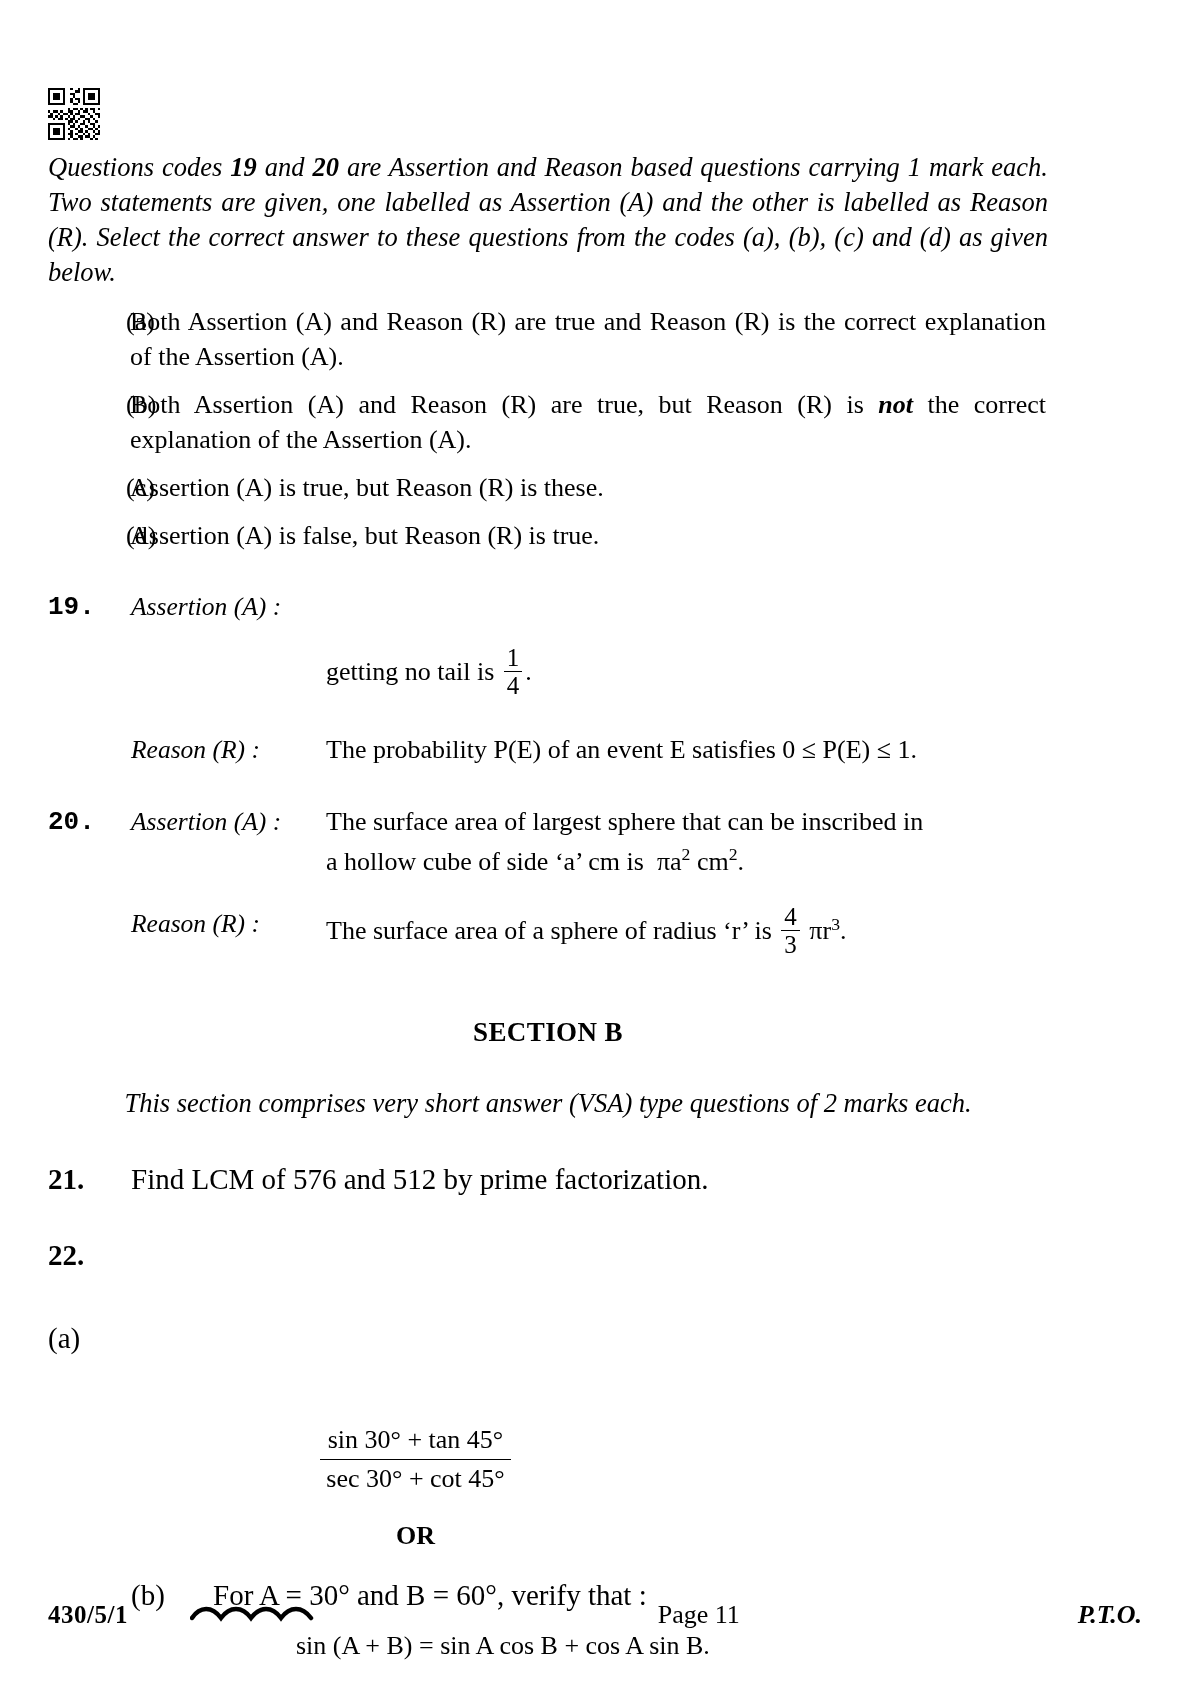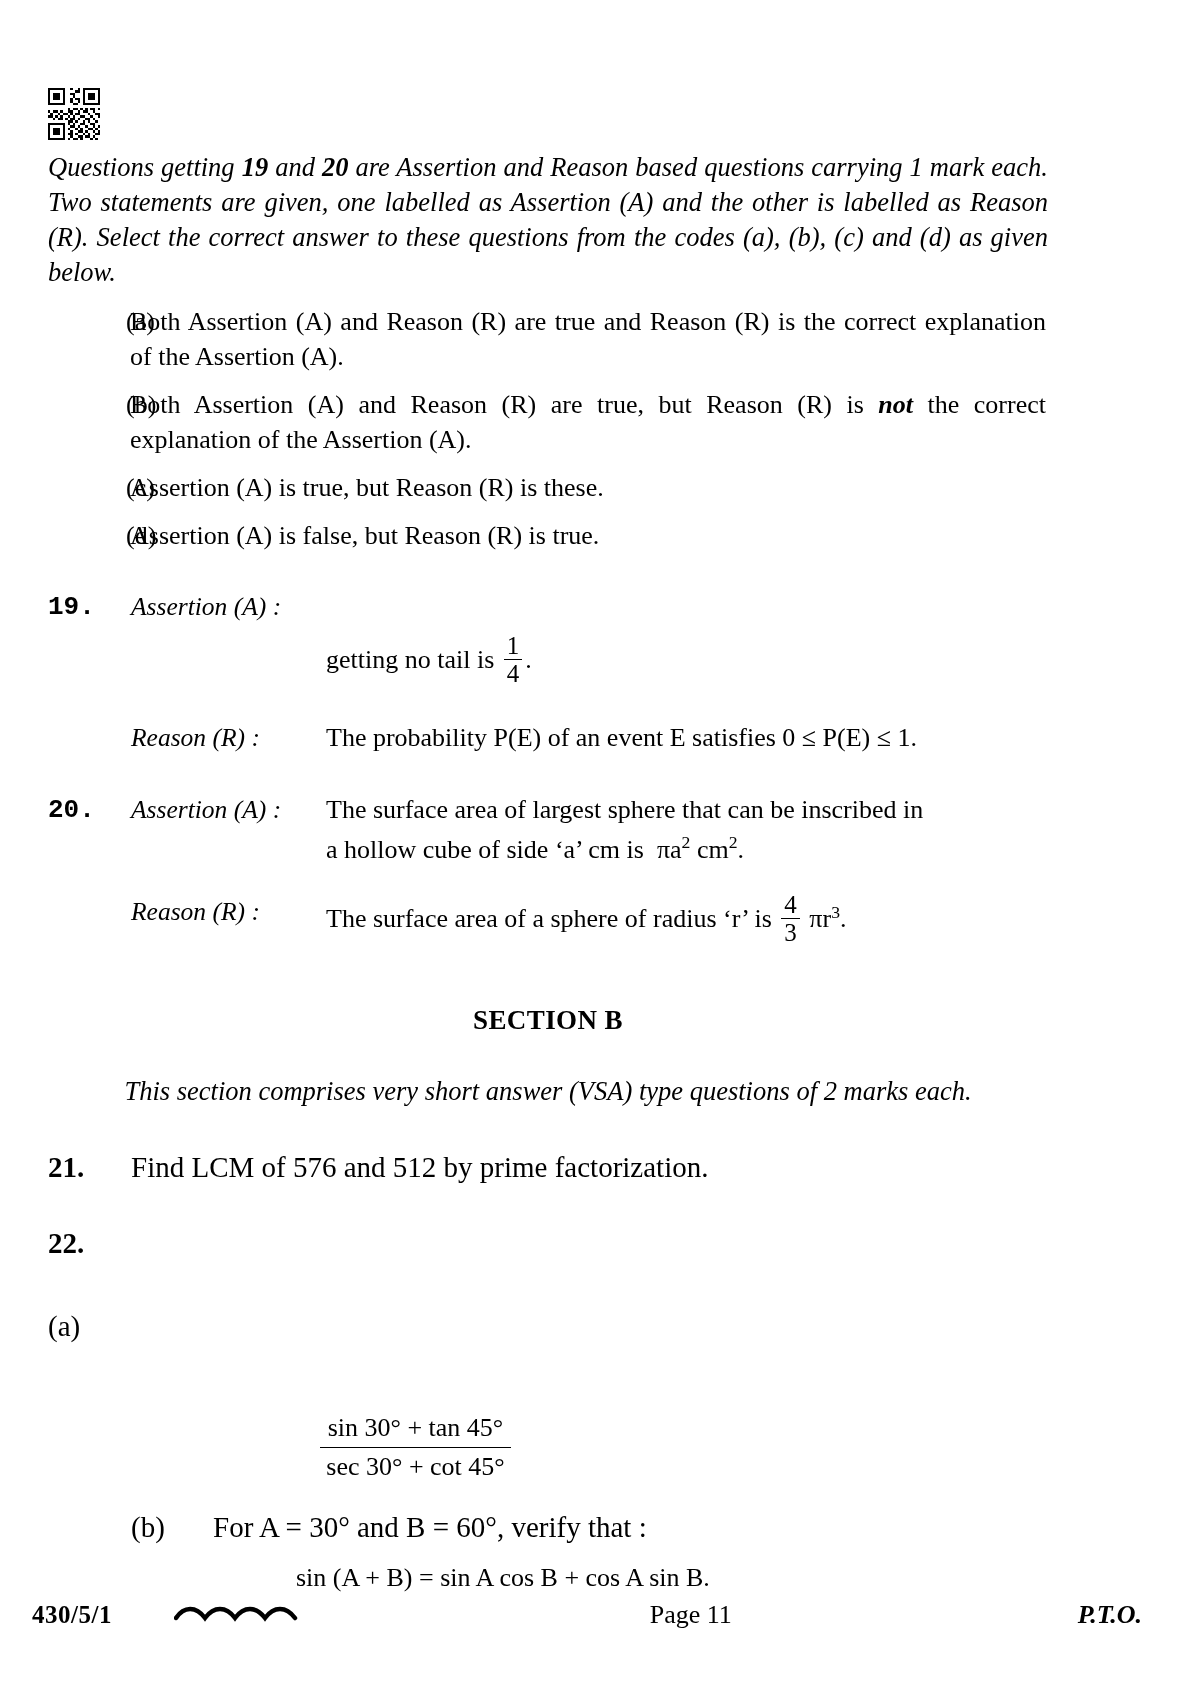--- a/index.html
+++ b/index.html
@@ -334,7 +334,7 @@
 
   <div class="content">
 
-    <div class="ital"><span>Questions getting </span><b>19</b><span> and </span><b>20</b><span> are Assertion and Reason based questions carrying 1 mark each. Two statements are given, one labelled as Assertion (A) and the other is labelled as Reason (R). Select the correct answer to these questions from the codes (a), (b), (c) and (d) as given below.</span></div>
+    <div class="ital"><span>Questions codes </span><b>19</b><span> and </span><b>20</b><span> are Assertion and Reason based questions carrying 1 mark each. Two statements are given, one labelled as Assertion (A) and the other is labelled as Reason (R). Select the correct answer to these questions from the codes (a), (b), (c) and (d) as given below.</span></div>
 
     <div class="opt-list">
 

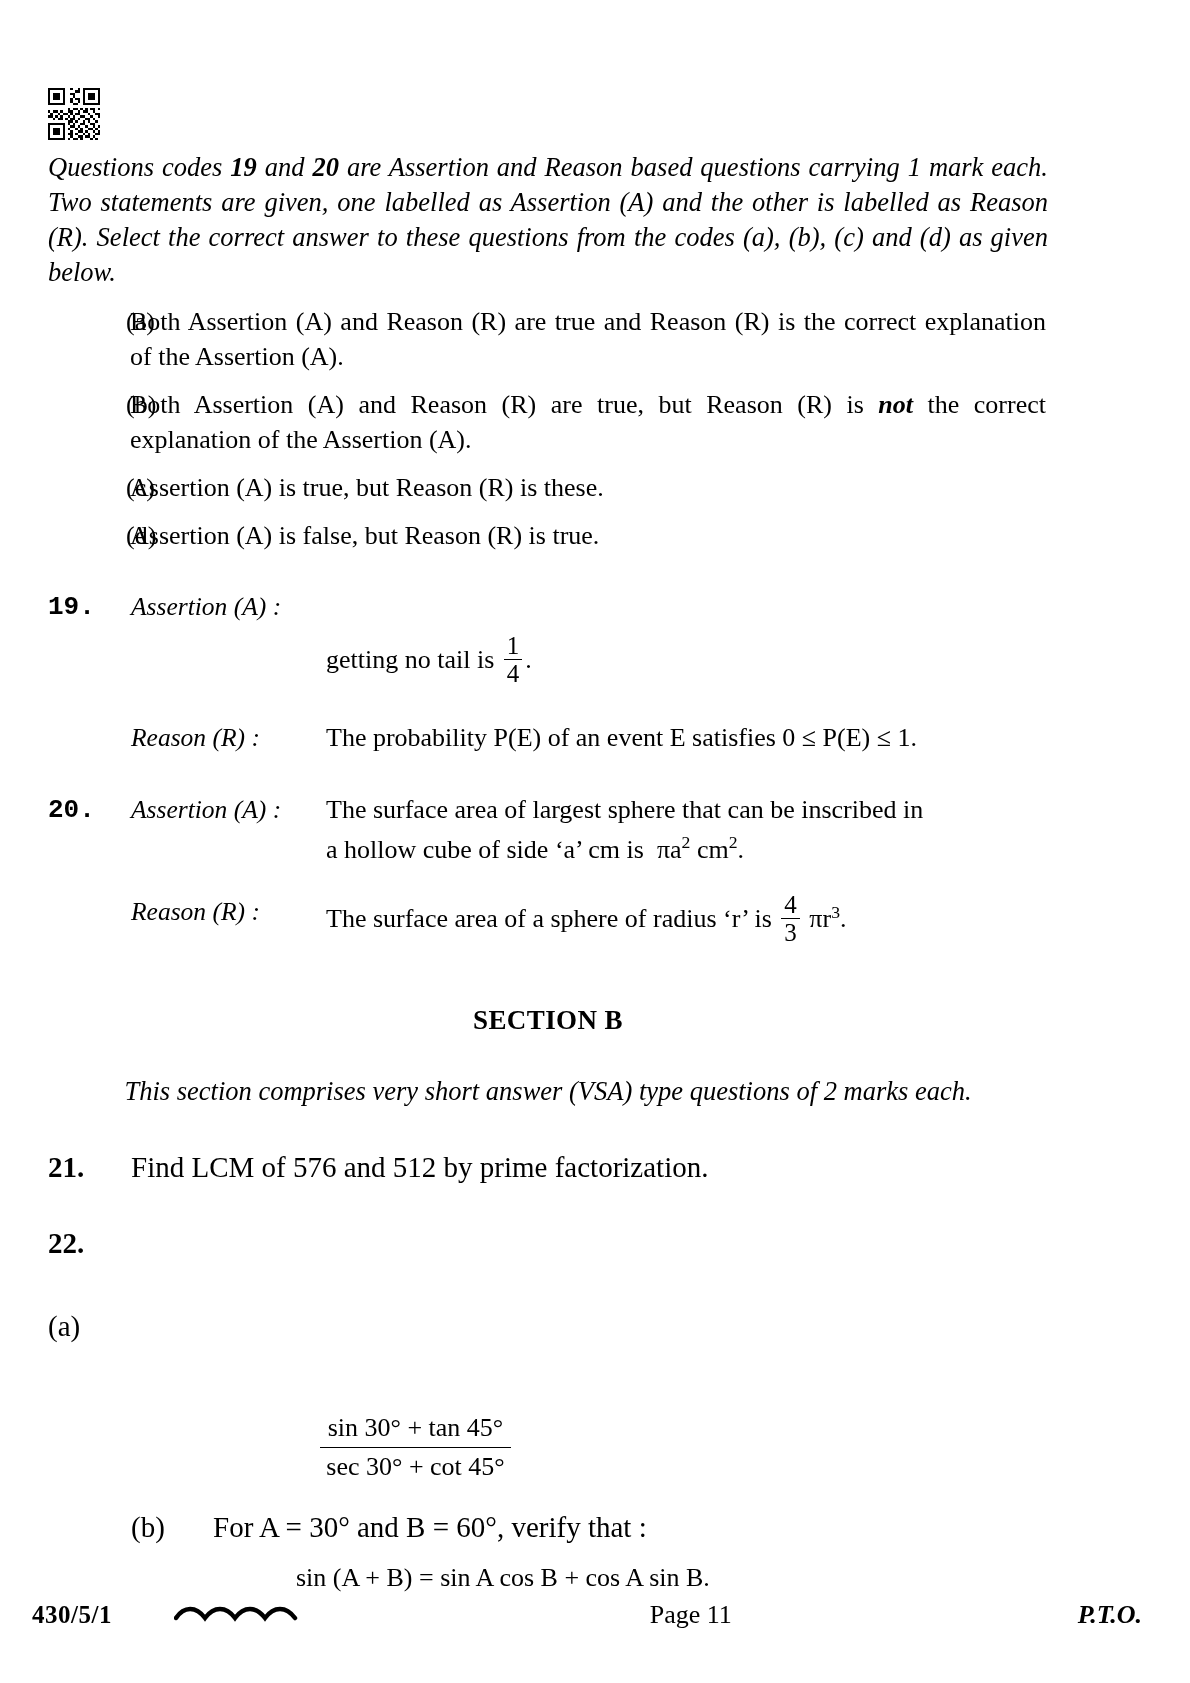--- a/index.html
+++ b/index.html
@@ -365,7 +365,7 @@
         <div class="qnum">19.</div>
         <div class="qtag">Assertion (A) :</div>
       </div>
-      <div class="cont-row" style="margin-top:10px;">
+      <div class="cont-row" style="margin-top:22px;">
         <div class="cont-pad"></div>
         <div style="font-size:26px;line-height:36px;"><span>getting no tail is</span>
           <span class="frac"><span class="num">1</span><span class="den">4</span></span><span>.</span></div>

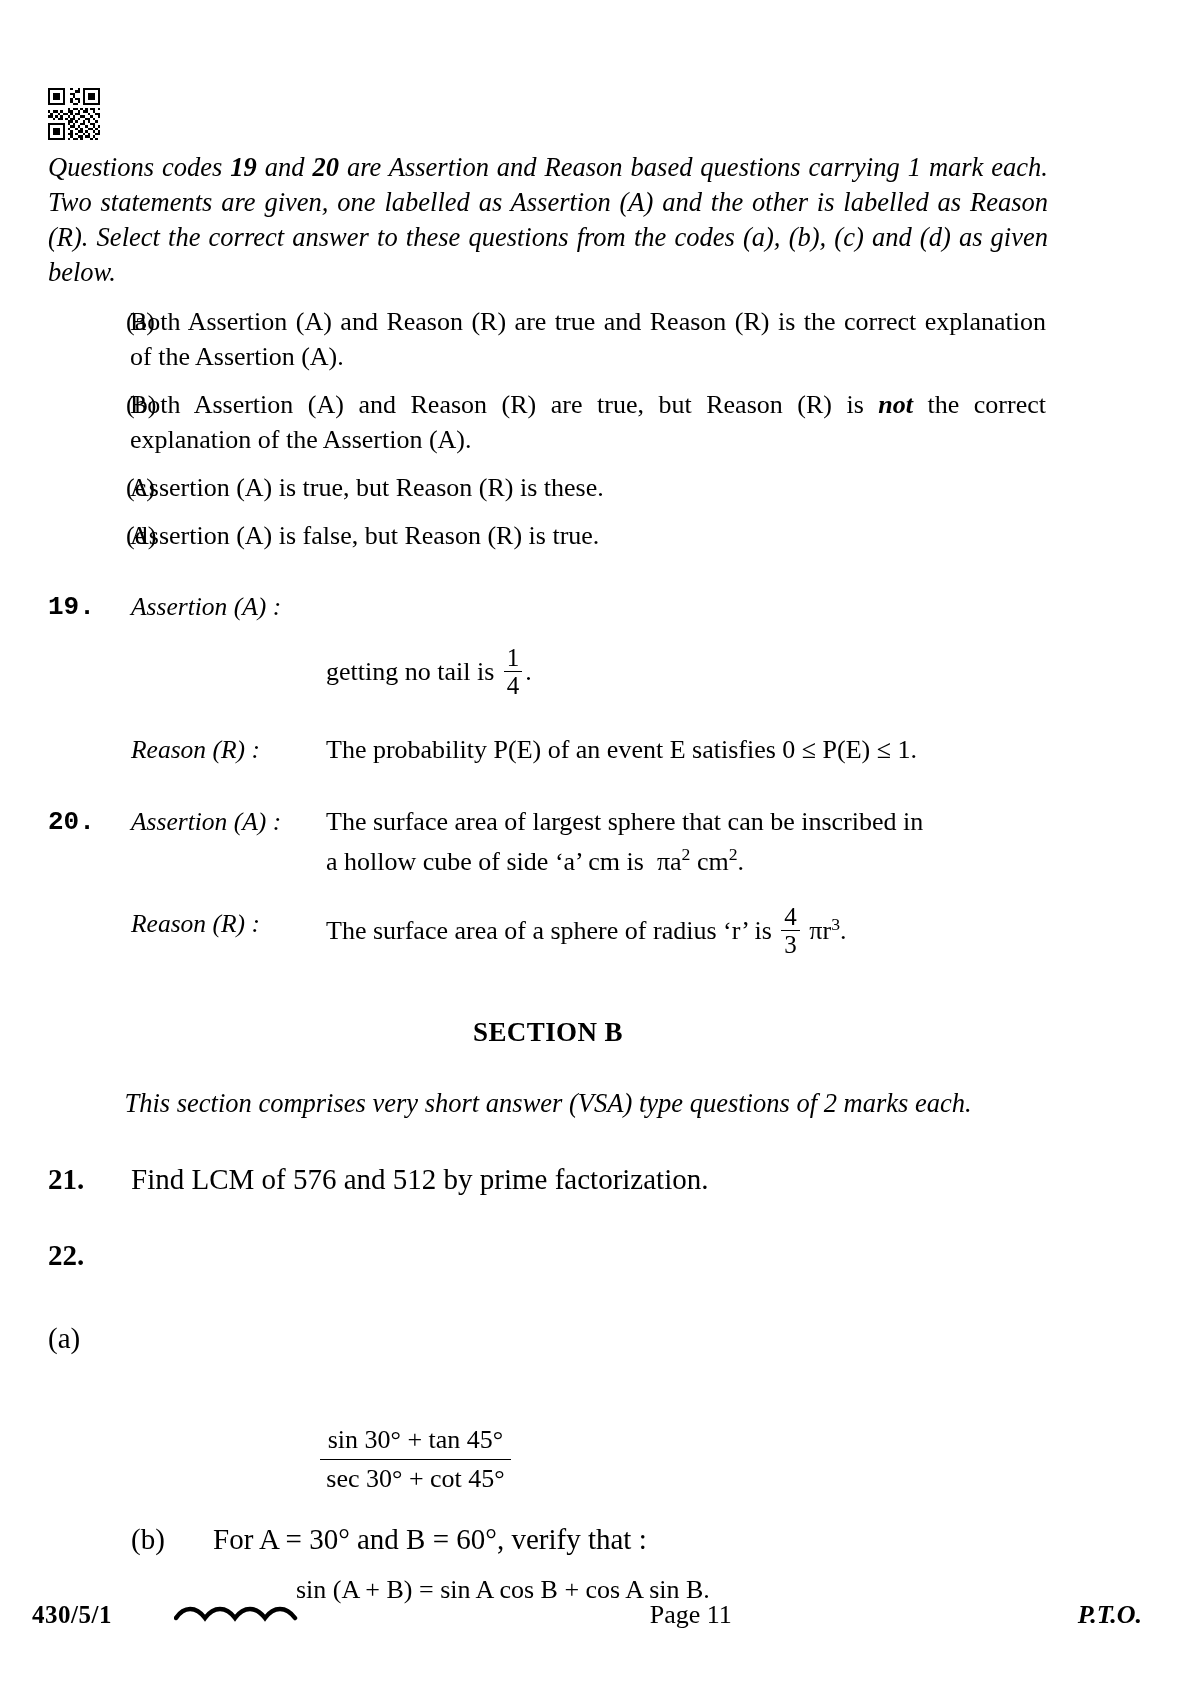--- a/index.html
+++ b/index.html
@@ -416,6 +416,7 @@
       </span>
     </div>
 
+    <div class="or-text" style="padding-right:265px;">OR</div>
 
     <div class="pq" style="margin-top:26px;">
       <div class="pnum"></div>

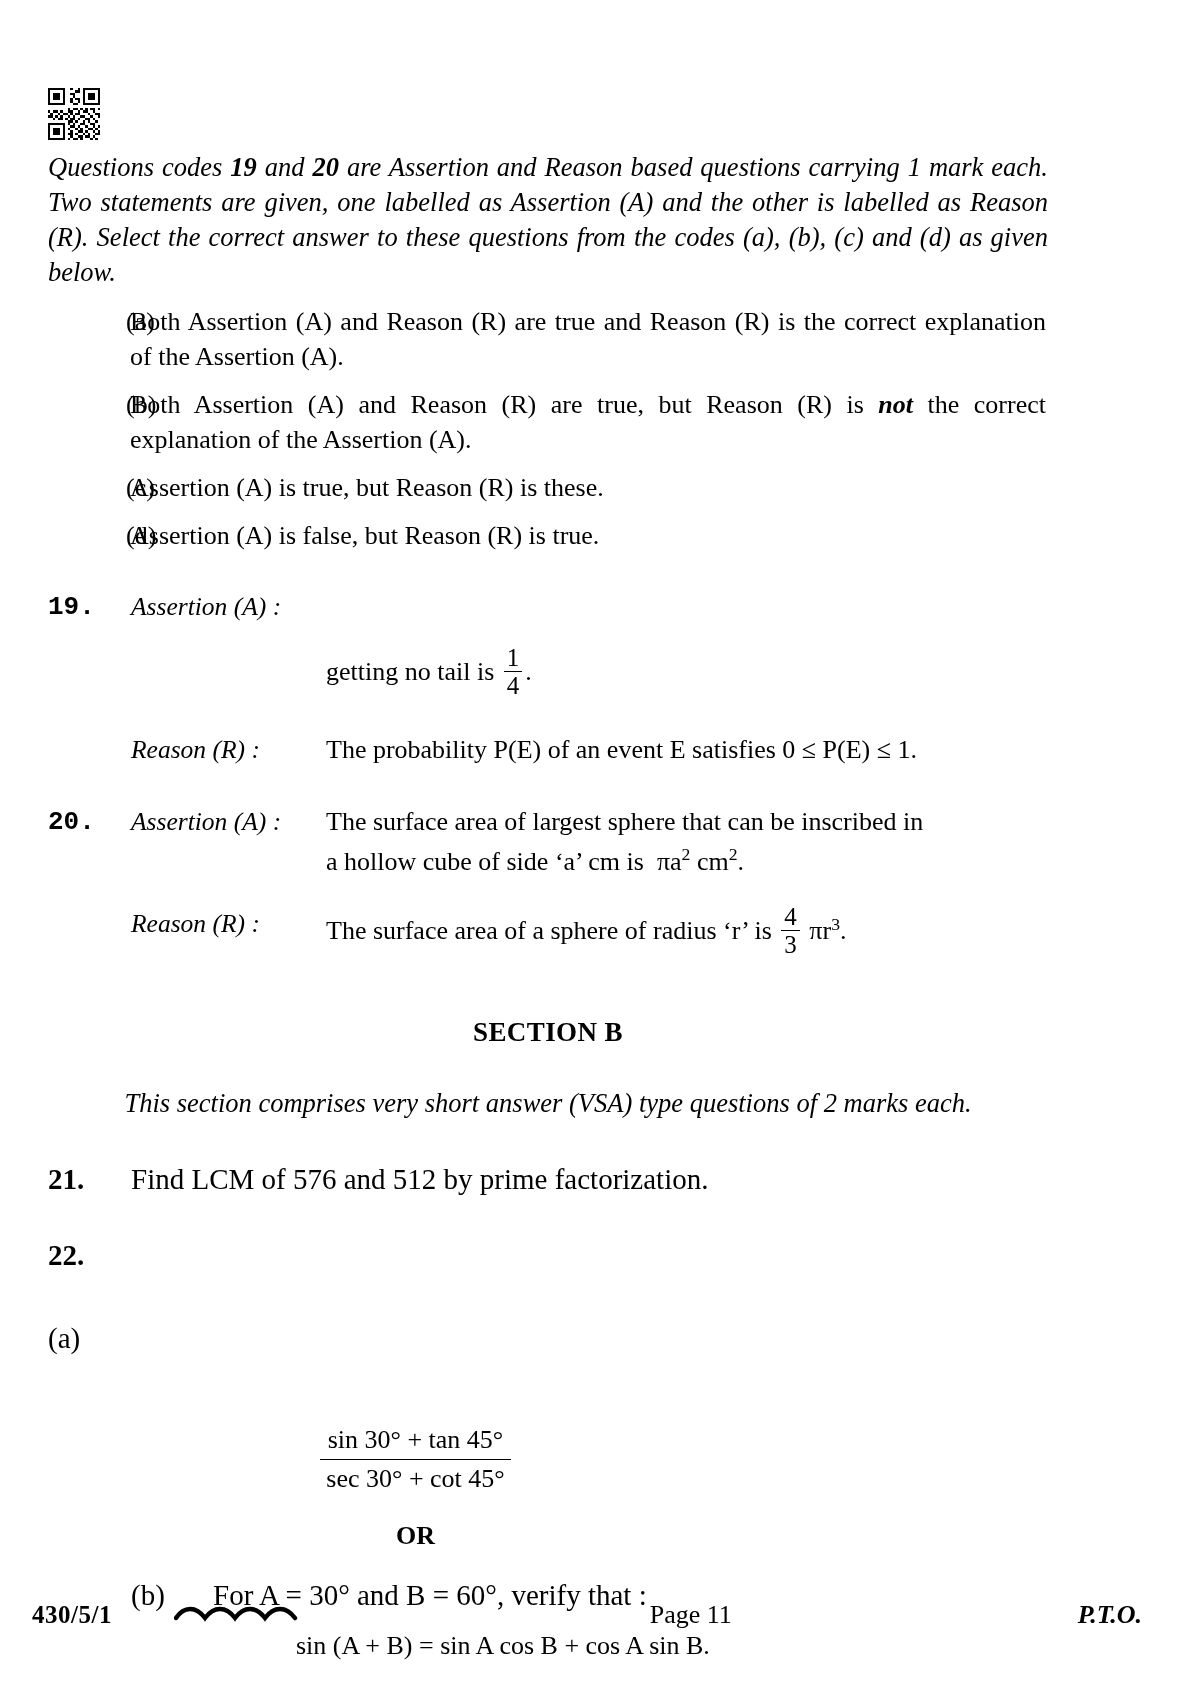--- a/index.html
+++ b/index.html
@@ -190,7 +190,7 @@
   
   .footer {
     position: absolute;
-    left: 32px;
+    left: 48px;
     right: 48px;
     bottom: 48px;
     height: 40px;

